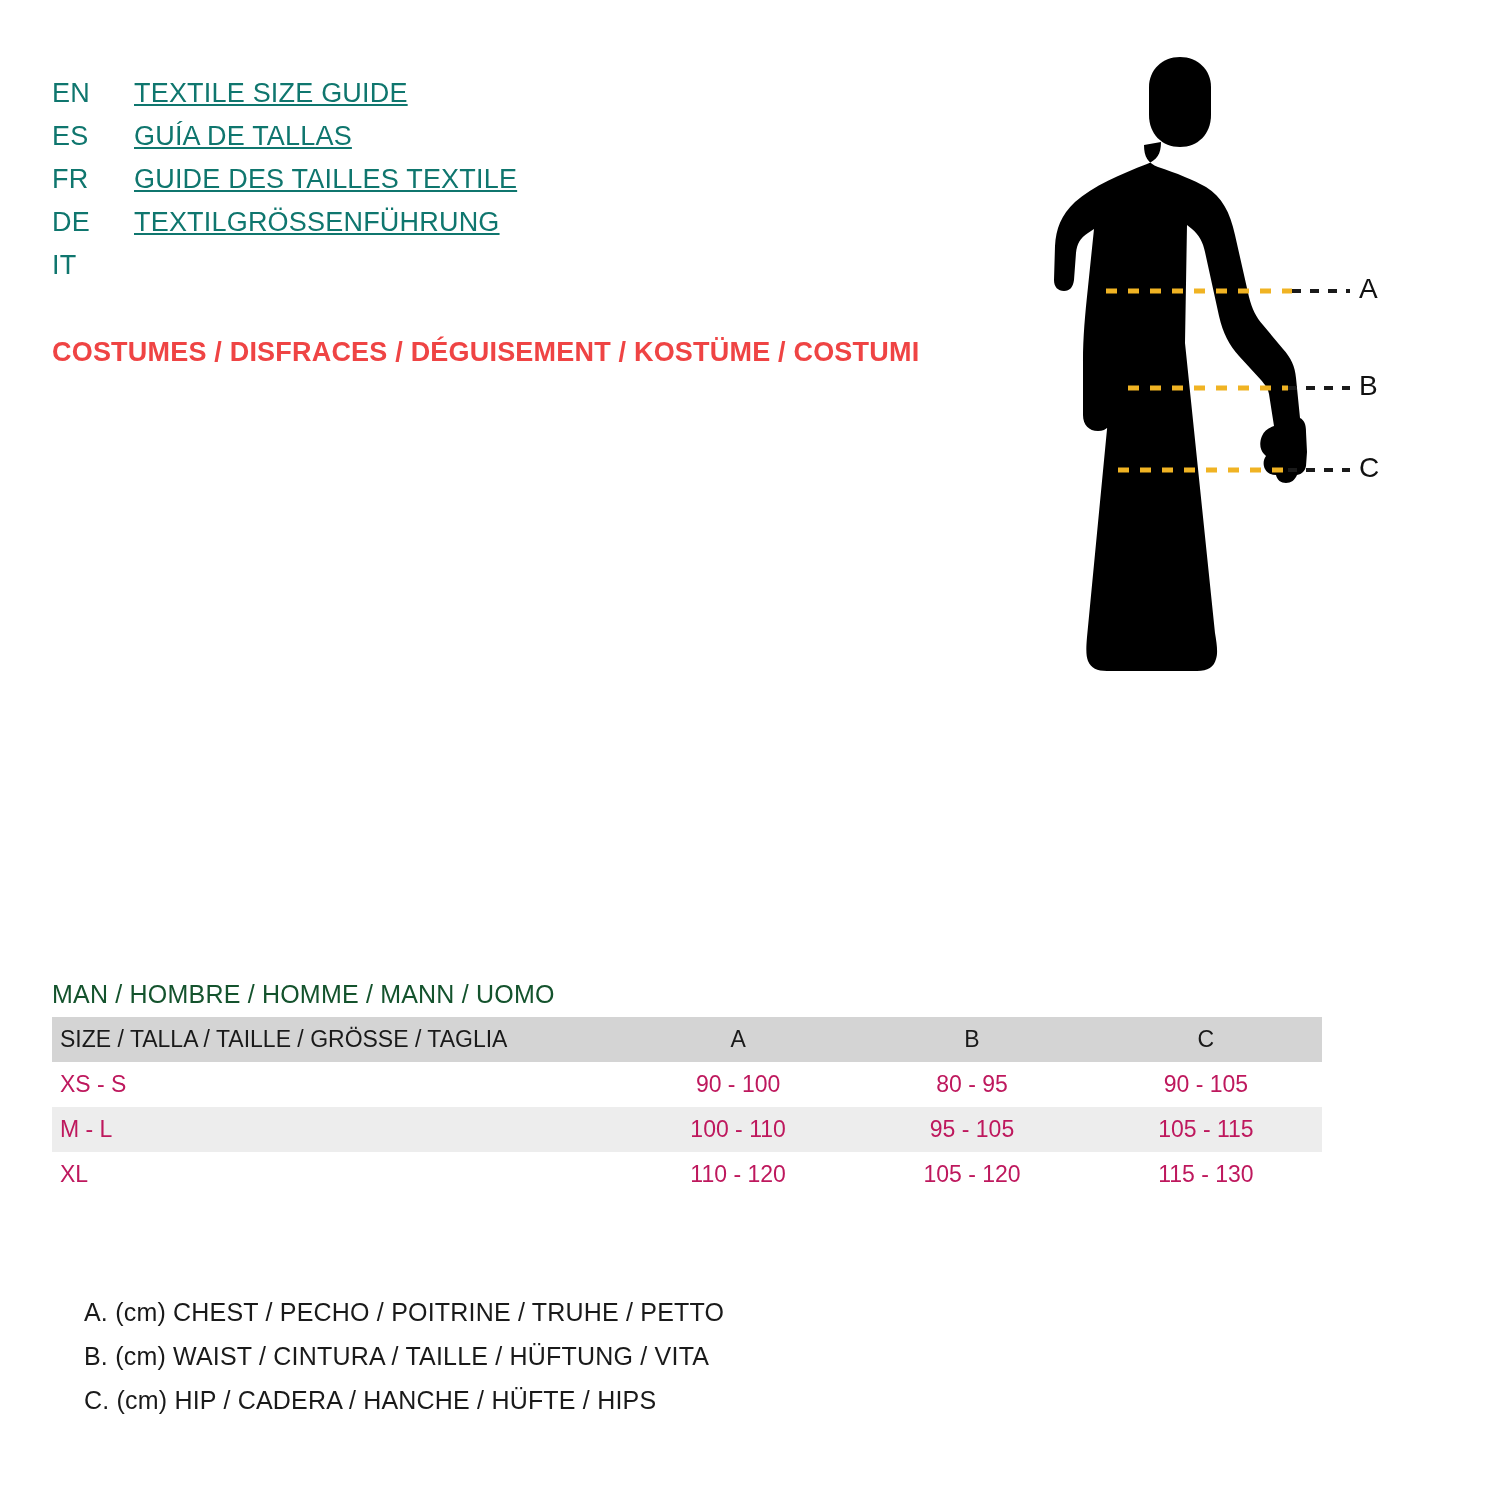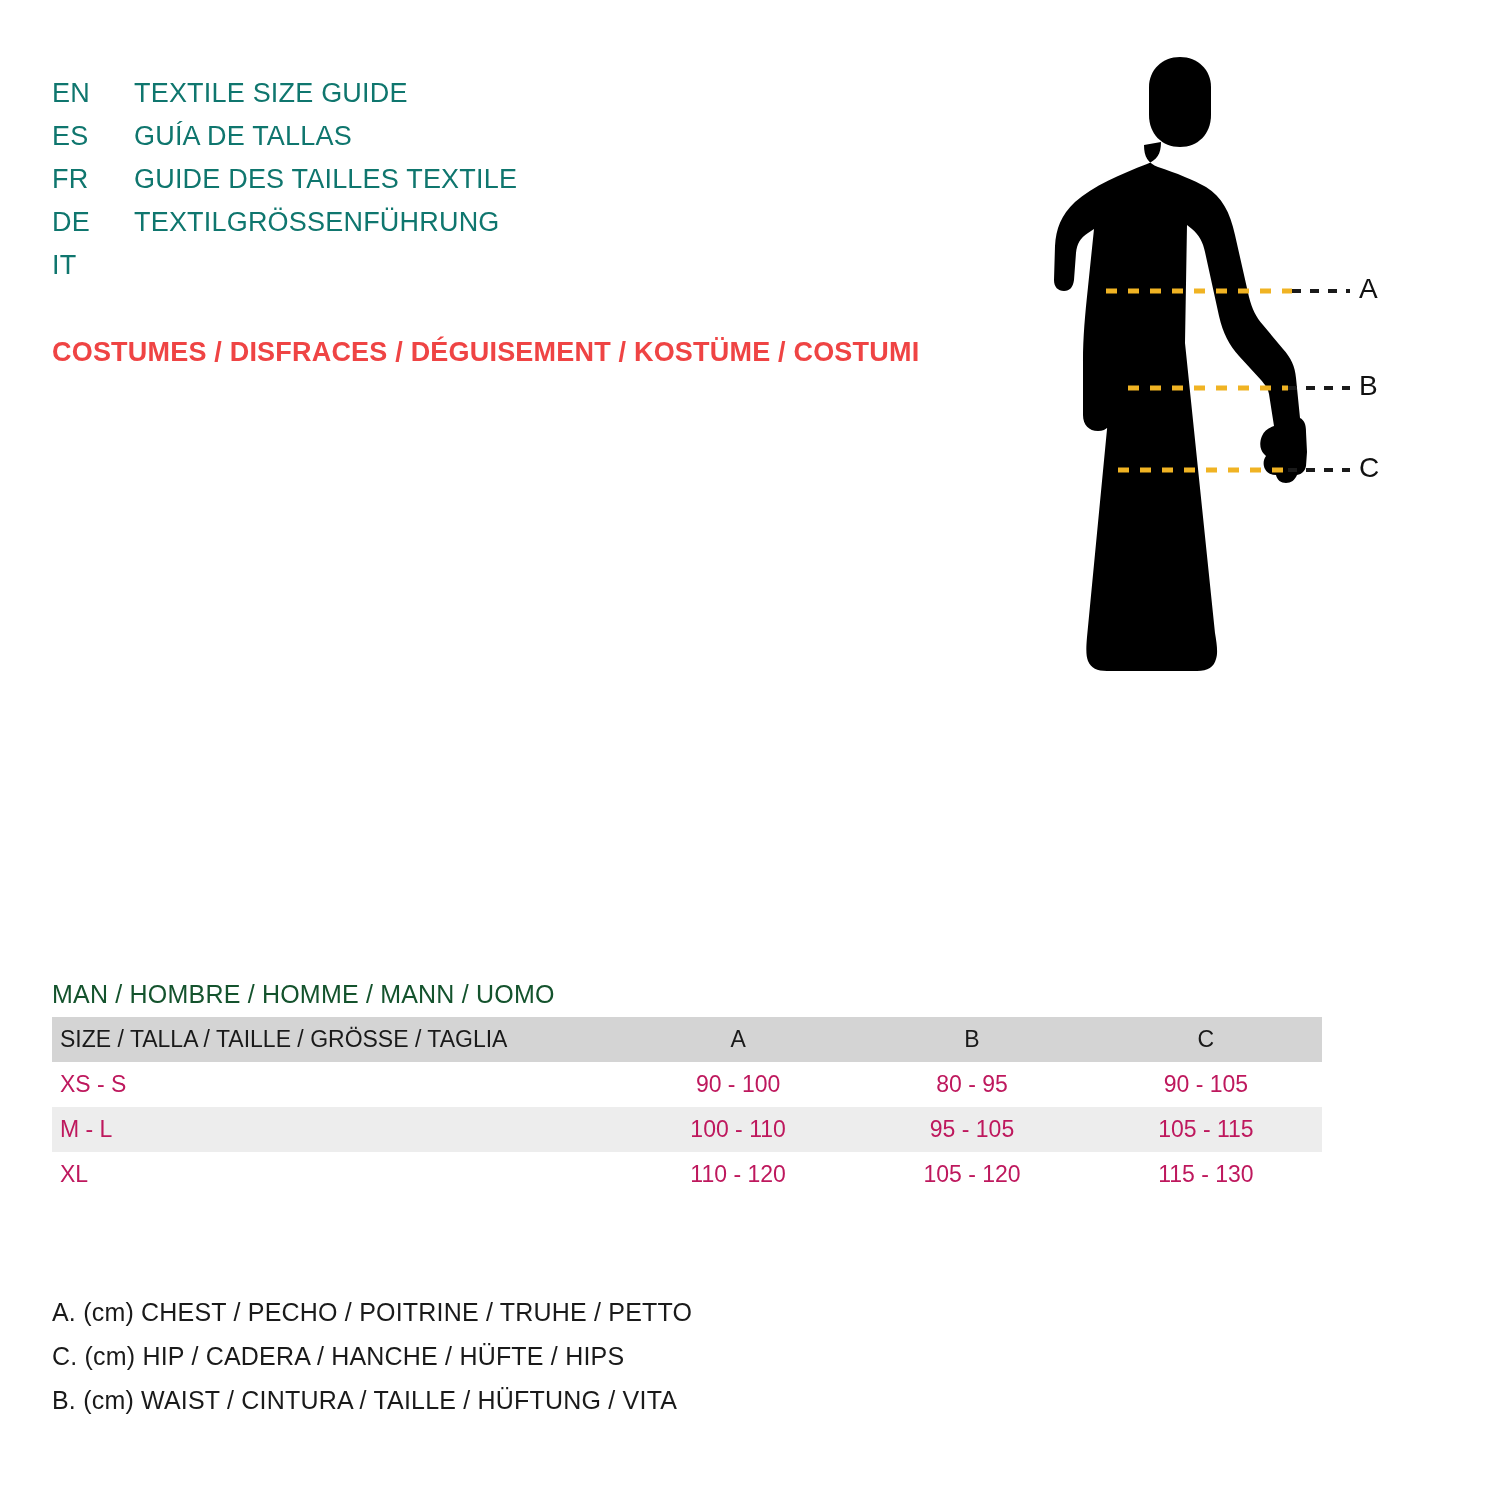--- a/index.html
+++ b/index.html
@@ -36,7 +36,7 @@
     width: 82px;
     flex: 0 0 82px;
   }
-  .lang-text { white-space: nowrap; }
+  .lang-text { white-space: nowrap; text-decoration: underline; }
 
   #costumes-line {
     position: absolute;

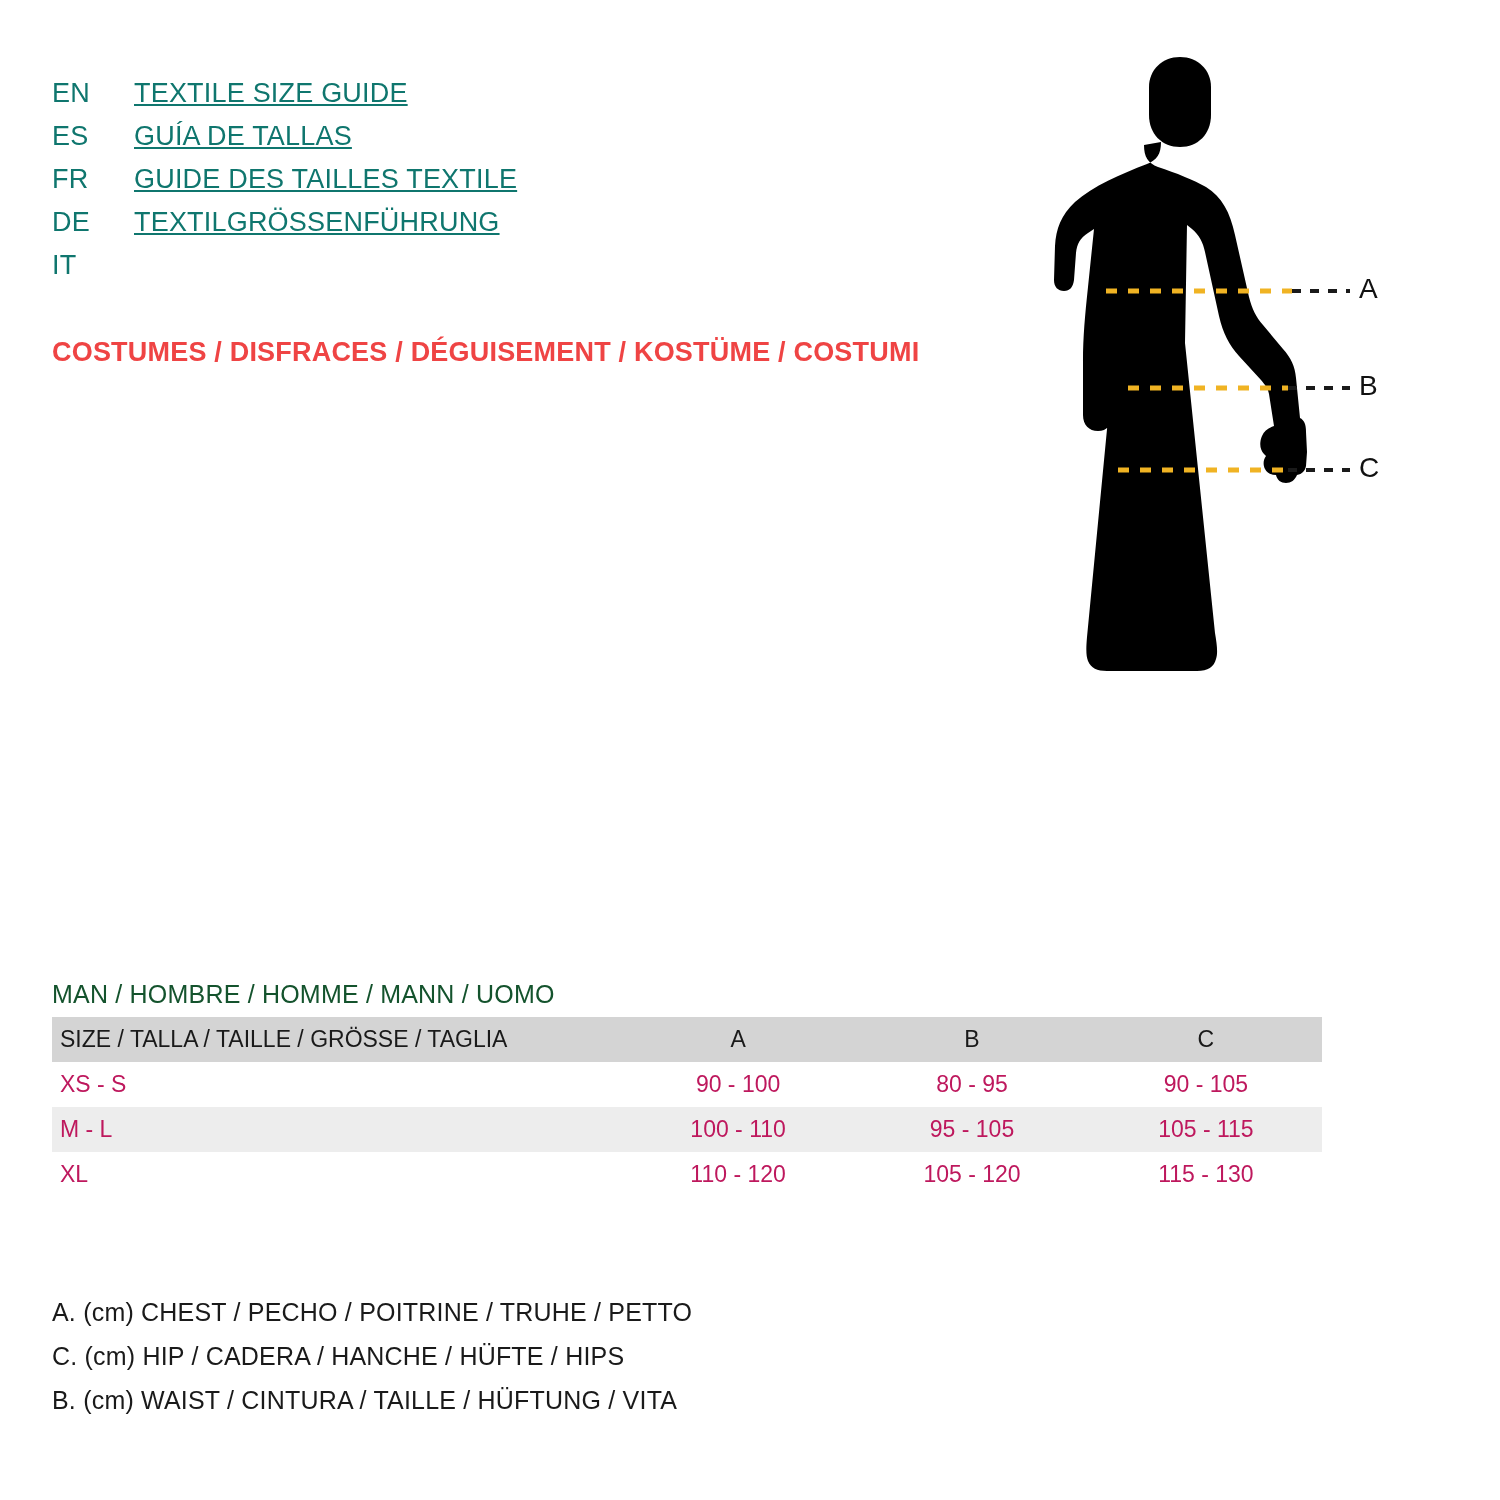--- a/index.html
+++ b/index.html
@@ -124,6 +124,7 @@
     color: #1a1a1a;
     letter-spacing: 0.2px;
     white-space: nowrap;
+    margin-left: 32px;
   }
 </style>
 </head>

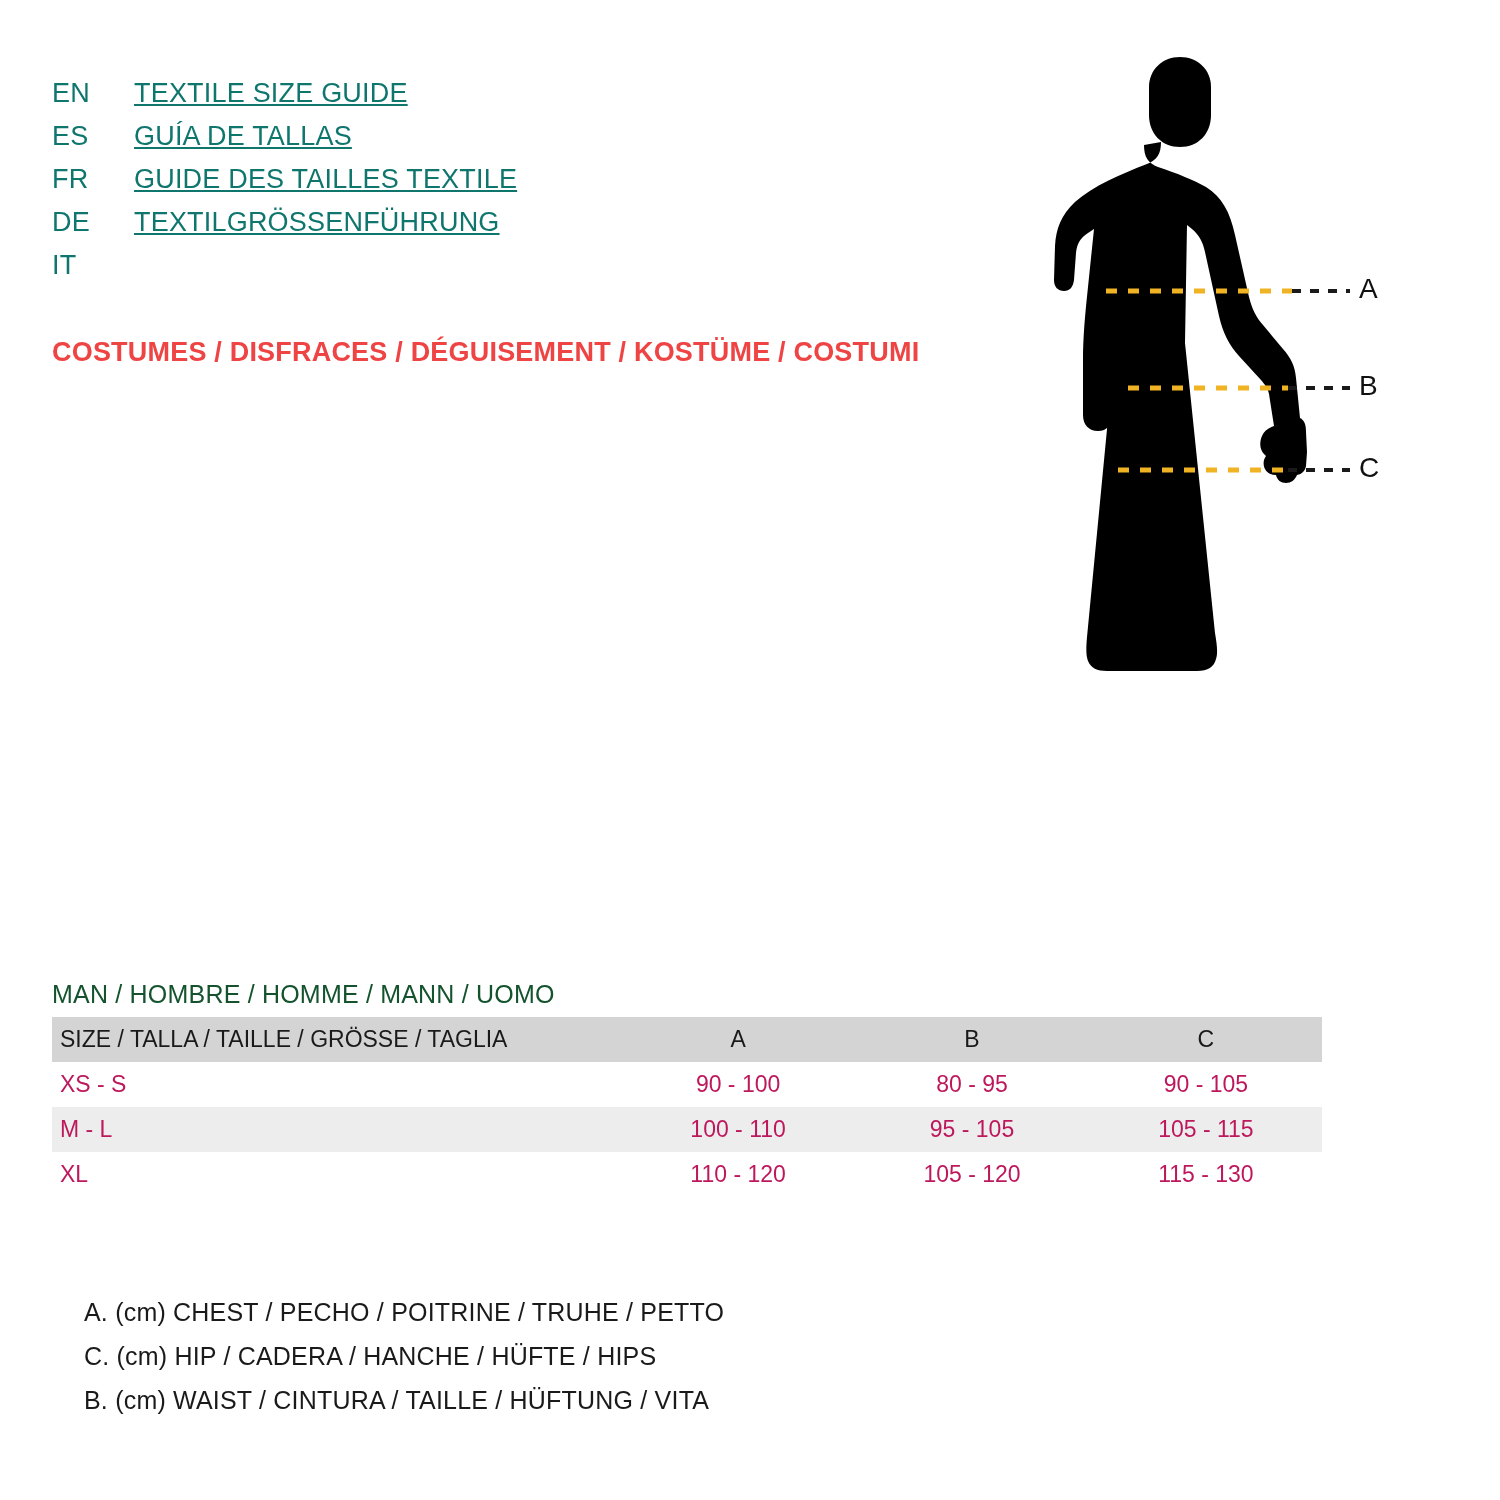--- a/index.html
+++ b/index.html
@@ -266,8 +266,8 @@
 
 <div id="legend">
   <div class="legend-row">A. (cm) CHEST / PECHO / POITRINE / TRUHE / PETTO</div>
+  <div class="legend-row">B. (cm) WAIST / CINTURA / TAILLE / HÜFTUNG / VITA</div>
   <div class="legend-row">C. (cm) HIP / CADERA / HANCHE / HÜFTE / HIPS</div>
-  <div class="legend-row">B. (cm) WAIST / CINTURA / TAILLE / HÜFTUNG / VITA</div>
 </div>
 
 </body></html>

